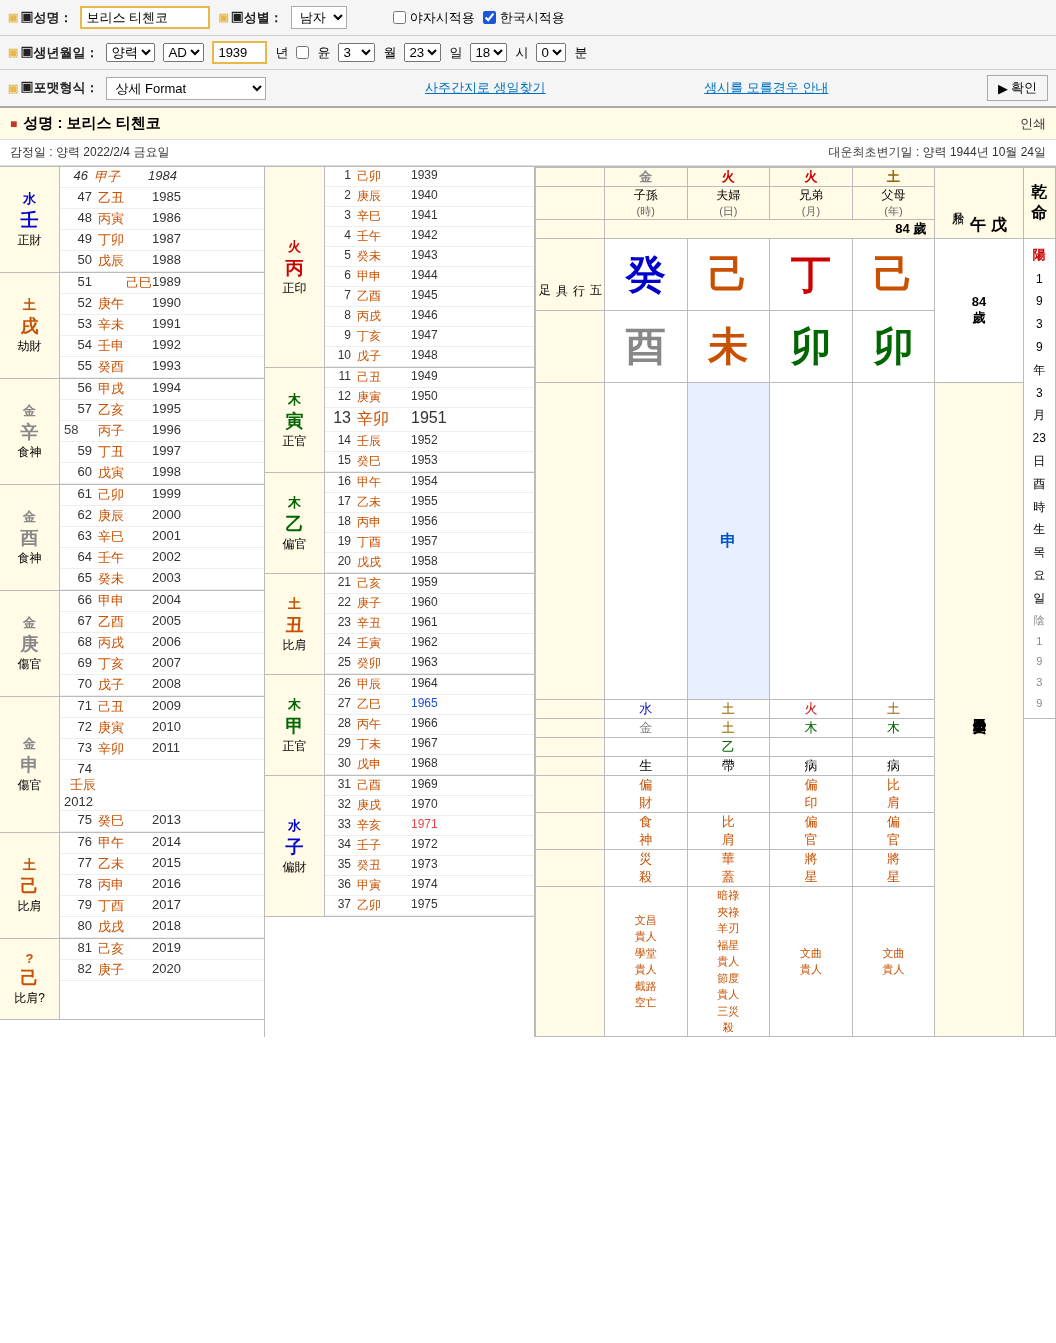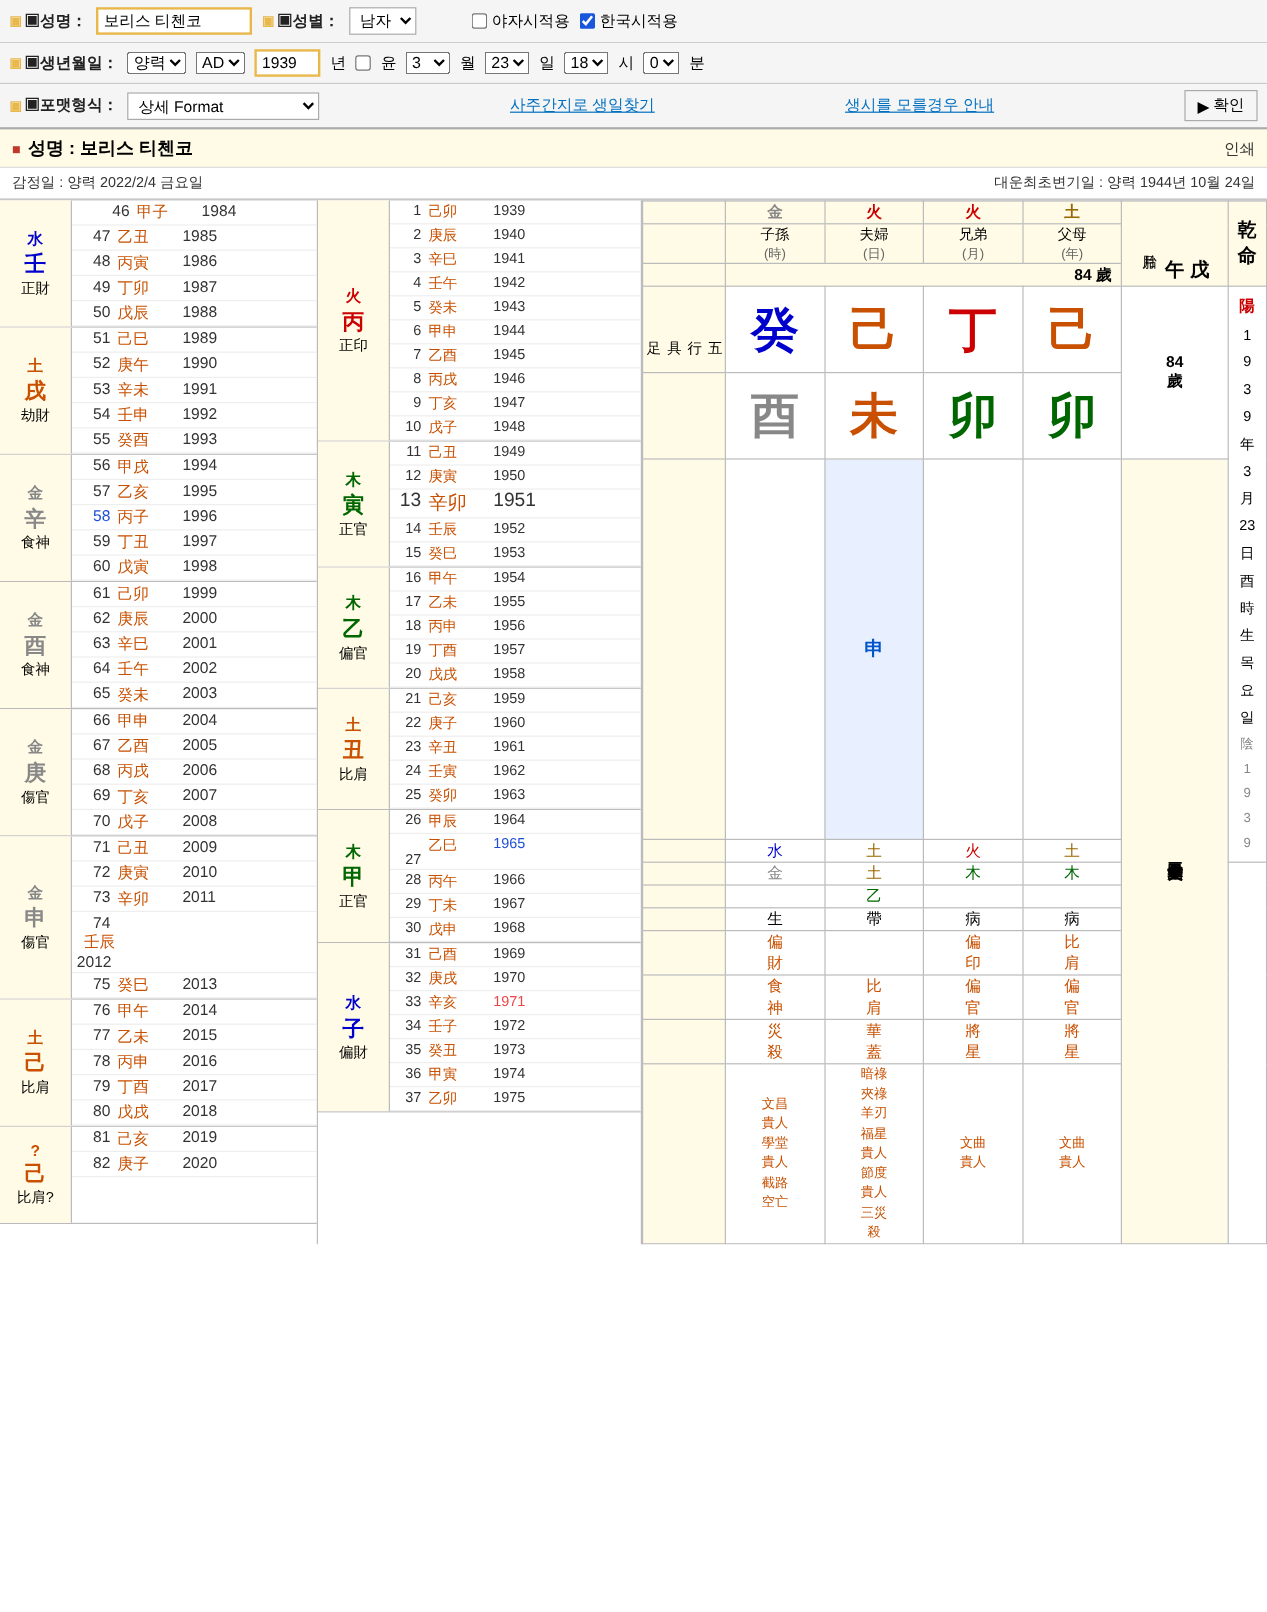--- a/index.html
+++ b/index.html
@@ -132,7 +132,7 @@
           <span style="font-size:12px;">正財</span>
         </div>
         <div style="flex: 1 1 0%;">
-          <div style="display: flex; padding: 1px 20px; border-bottom: 1px solid rgb(238, 238, 238);">
+          <div style="display: flex; padding: 1px 0; border-bottom: 1px solid rgb(238, 238, 238); font-style: italic;">
             <span style="width:28px;text-align:right;color:#333;">46</span>
             <span style="width:60px;color:#c85000;padding-left:6px;">甲子</span>
             <span style="color:#333;">1984</span>

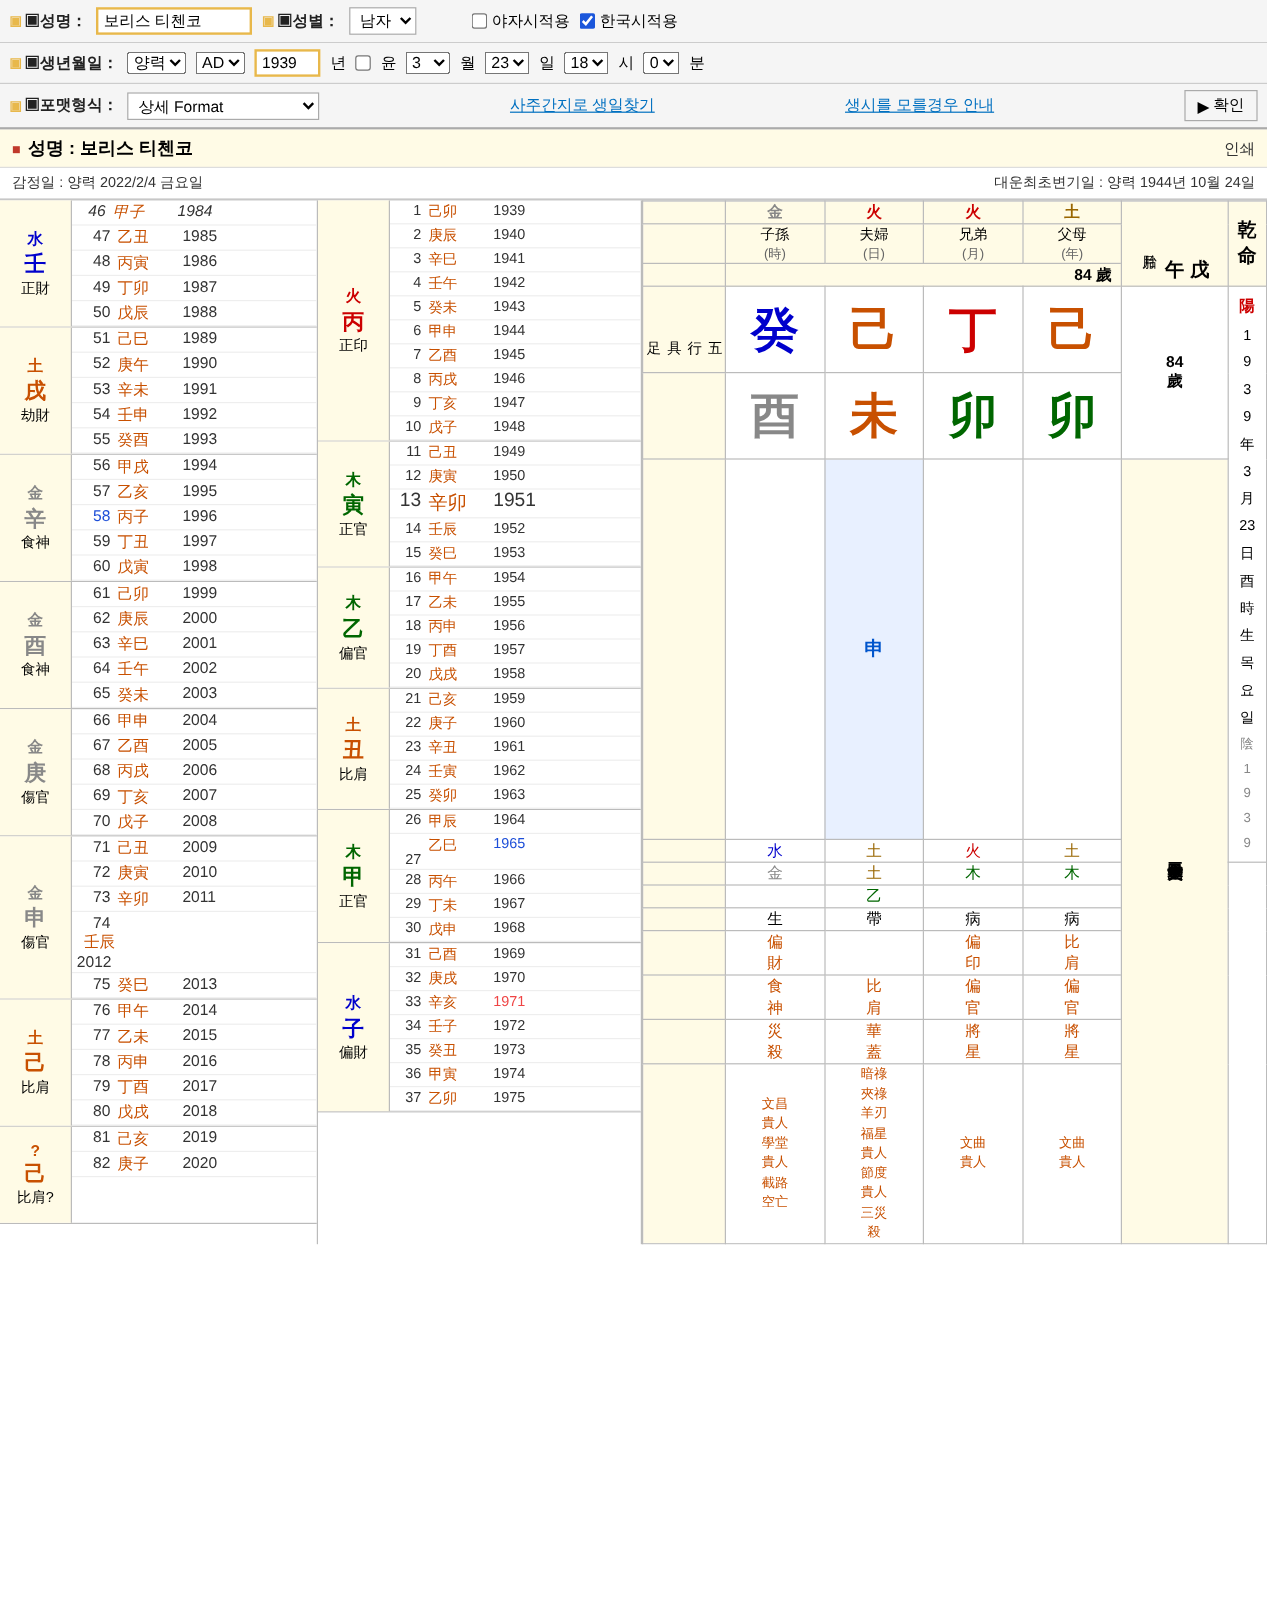--- a/index.html
+++ b/index.html
@@ -168,7 +168,7 @@
         <div style="flex: 1 1 0%;">
           <div style="display: flex; padding: 1px 4px; border-bottom: 1px solid rgb(238, 238, 238);">
             <span style="width:28px;text-align:right;color:#333;">51</span>
-            <span style="width:60px;color:#c85000;padding-left:6px;">己巳</span>
+            <span style="width:60px;color:#c85000;padding-left:6px;text-align:right;">己巳</span>
             <span style="color:#333;">1989</span>
           </div>
           <div style="display: flex; padding: 1px 4px; border-bottom: 1px solid rgb(238, 238, 238);">

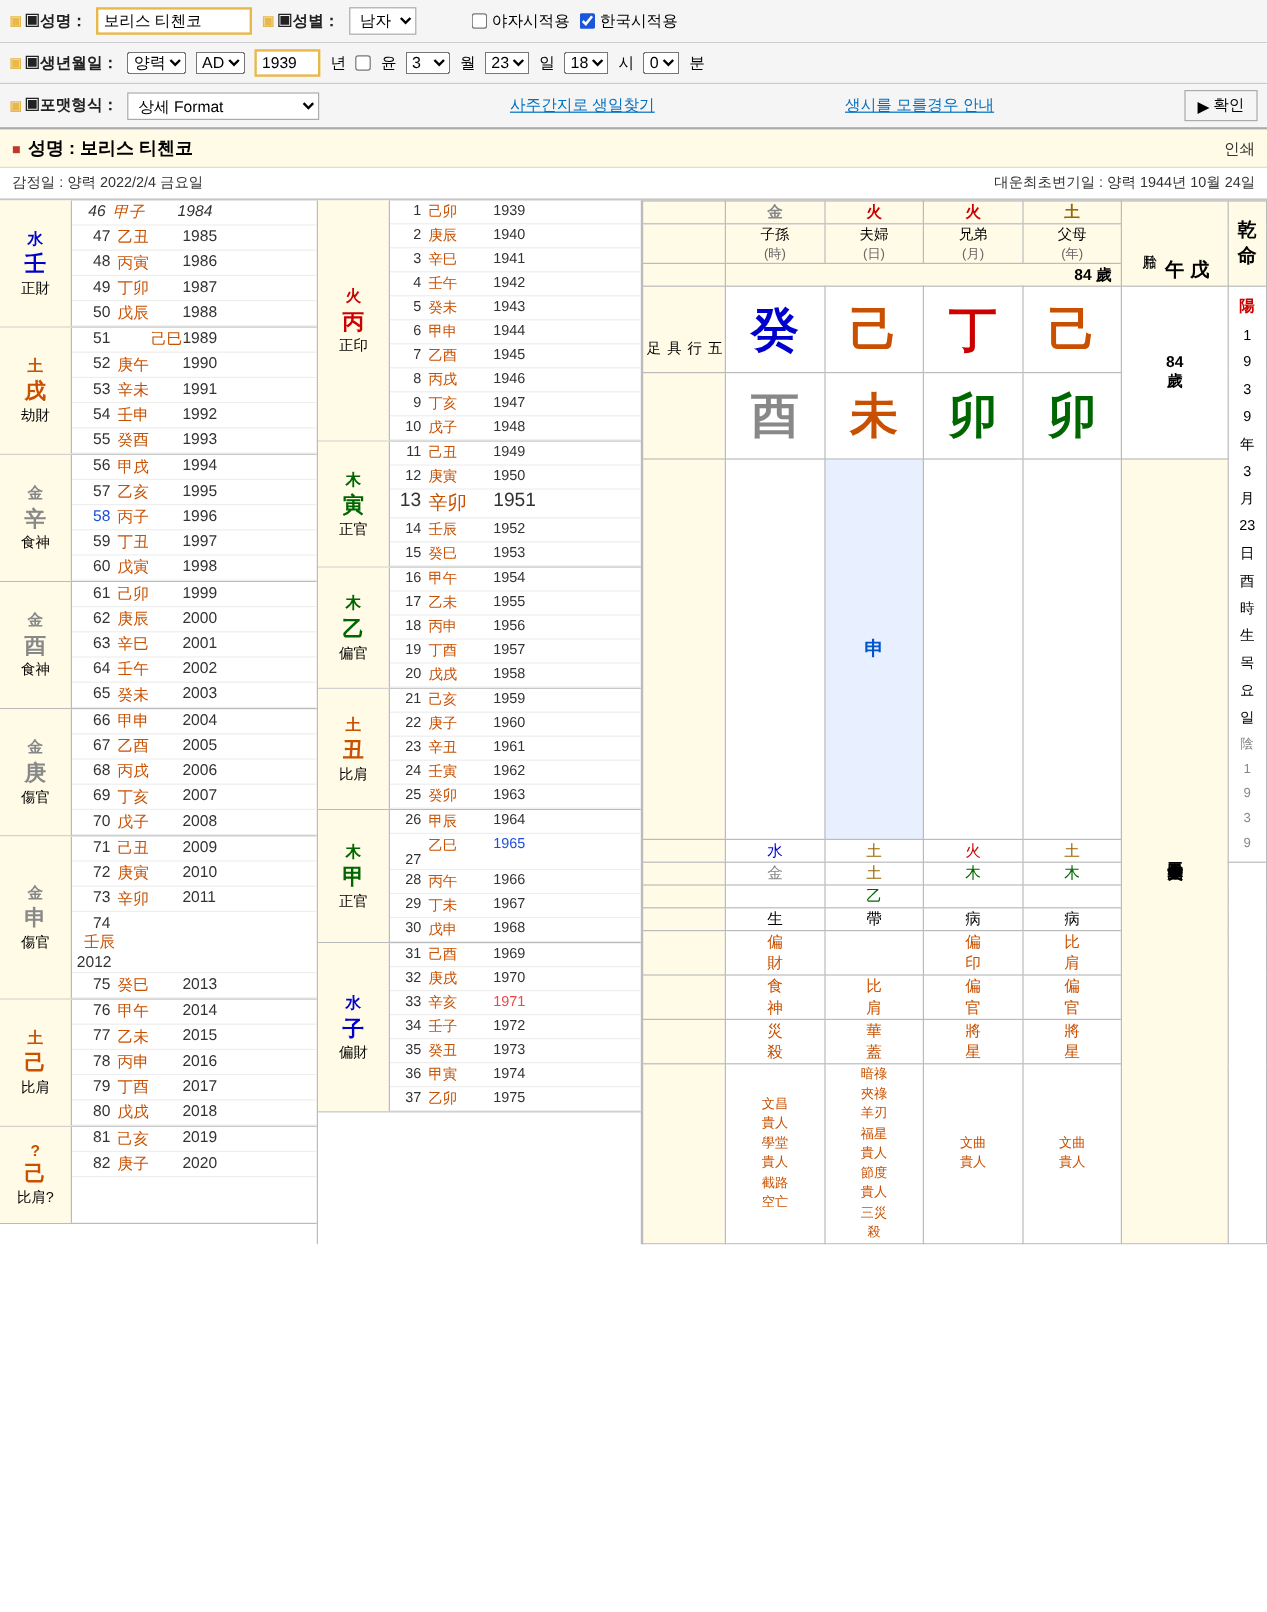--- a/index.html
+++ b/index.html
@@ -211,7 +211,7 @@
             <span style="color:#333;">1995</span>
           </div>
           <div style="display: flex; padding: 1px 4px; border-bottom: 1px solid rgb(238, 238, 238);">
-            <span style="width:28px;text-align:right;color:#1d4ed8;">58</span>
+            <span style="width:28px;text-align:left;color:#404040;">58</span>
             <span style="width:60px;color:#c85000;padding-left:6px;">丙子</span>
             <span style="color:#333;">1996</span>
           </div>

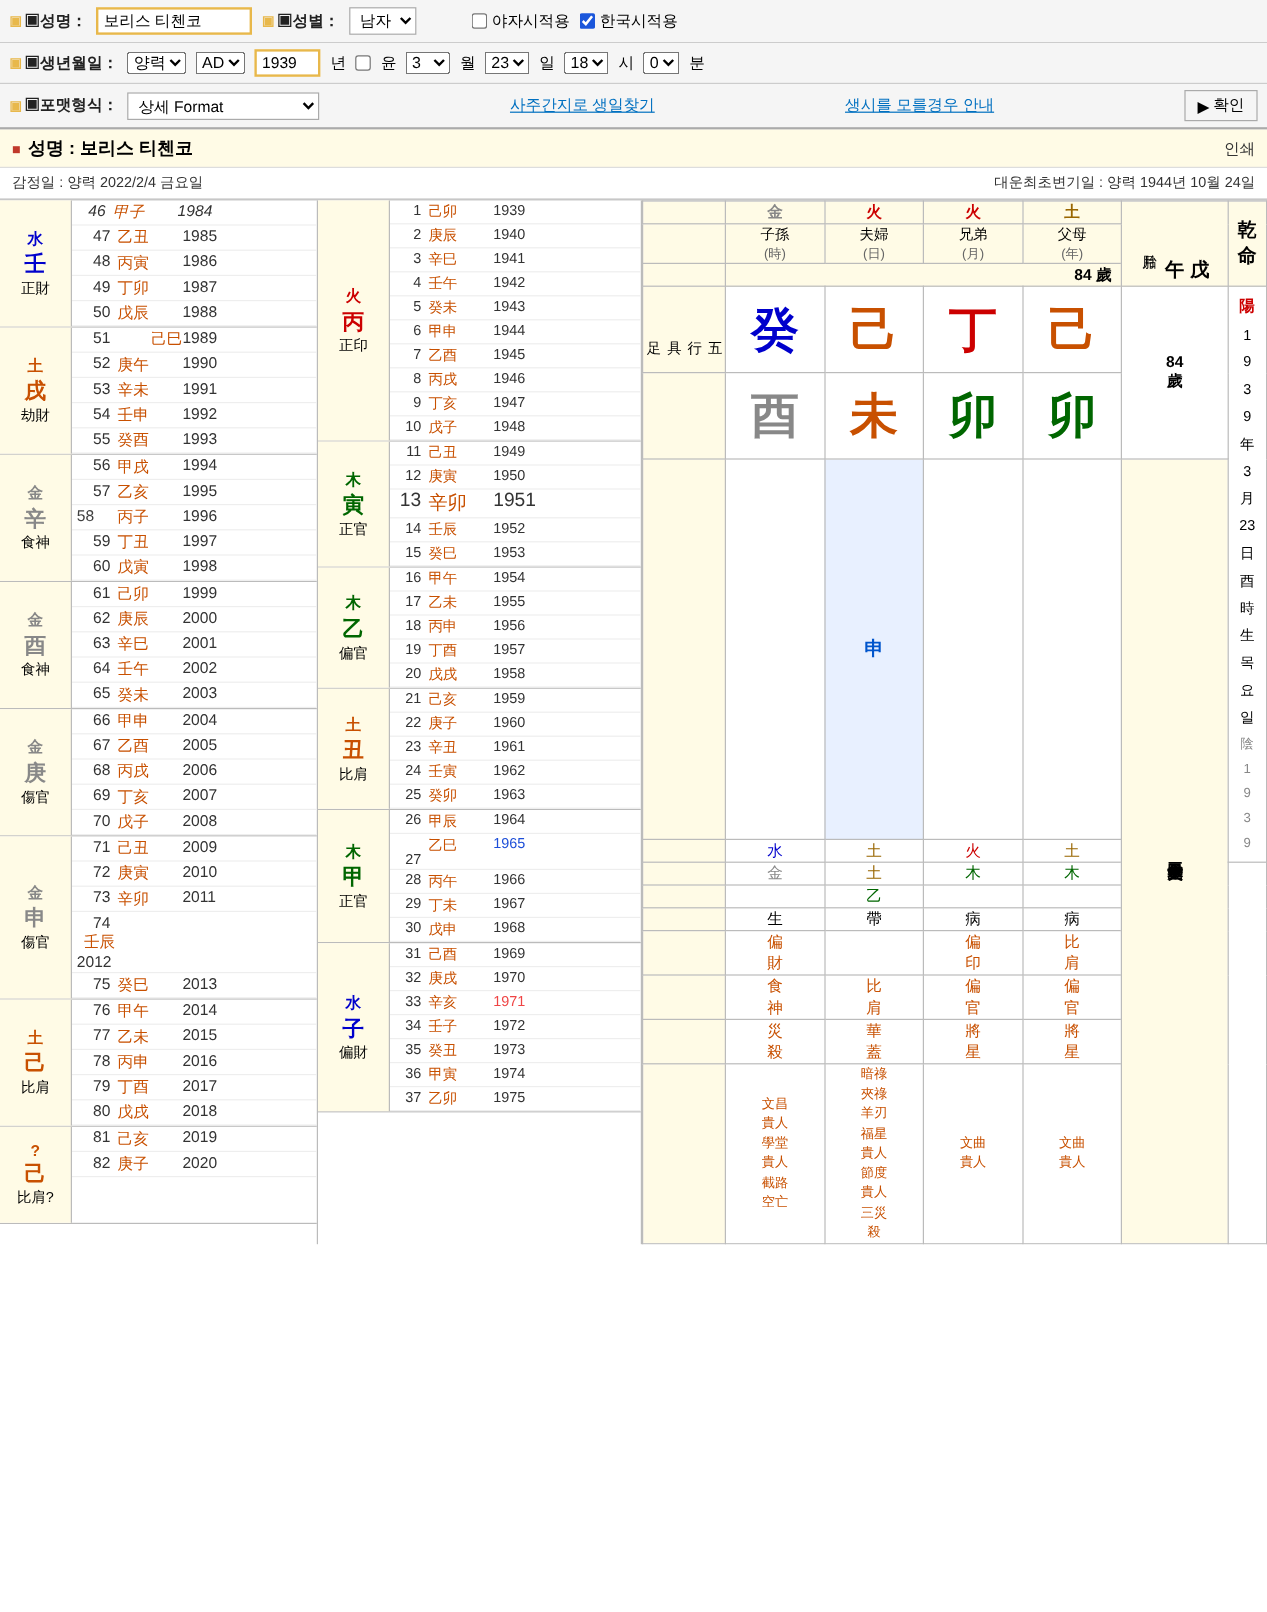--- a/index.html
+++ b/index.html
@@ -559,7 +559,7 @@
             <span style="color:#333;">1964</span>
           </div>
           <div style="display: flex; padding: 1px 4px; border-bottom: 1px solid rgb(238, 238, 238); font-size: 12px;">
-            <span style="width:22px;text-align:right;color:#333;margin-top:13px;">27</span>
+            <span style="width:22px;text-align:right;color:#333;">27</span>
             <span style="width:60px;color:#c85000;padding-left:6px;">乙巳</span>
             <span style="color:#1d4ed8;">1965</span>
           </div>

